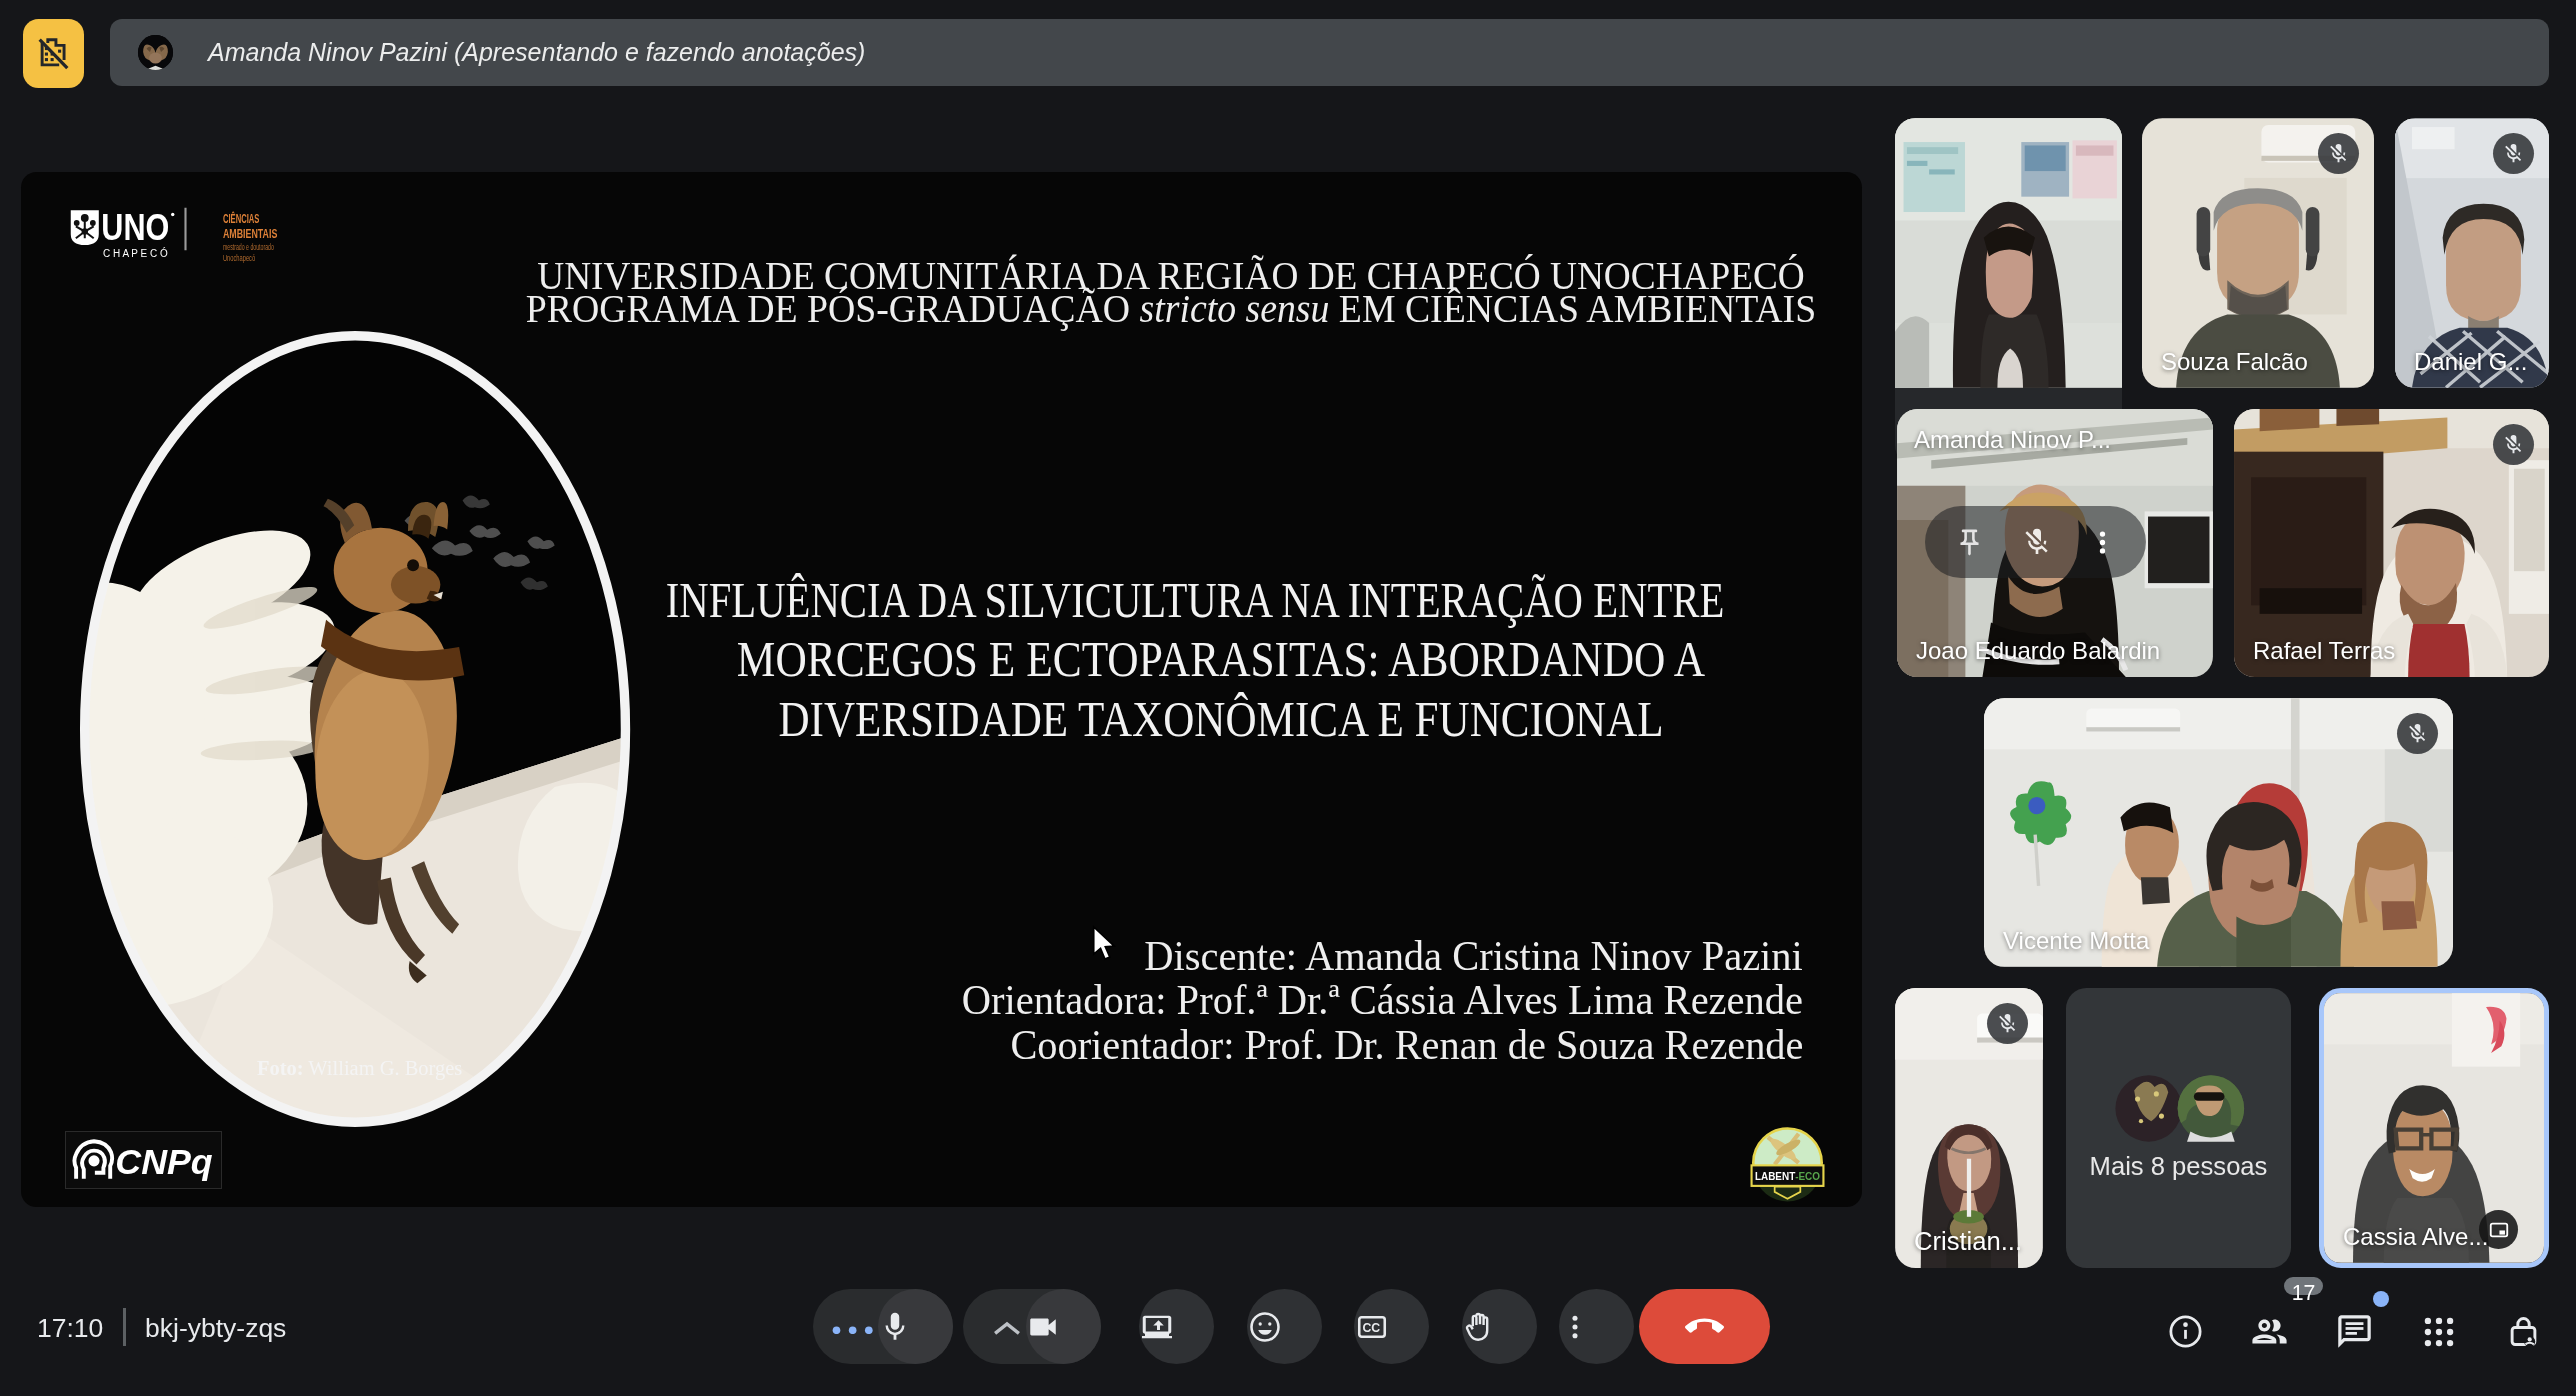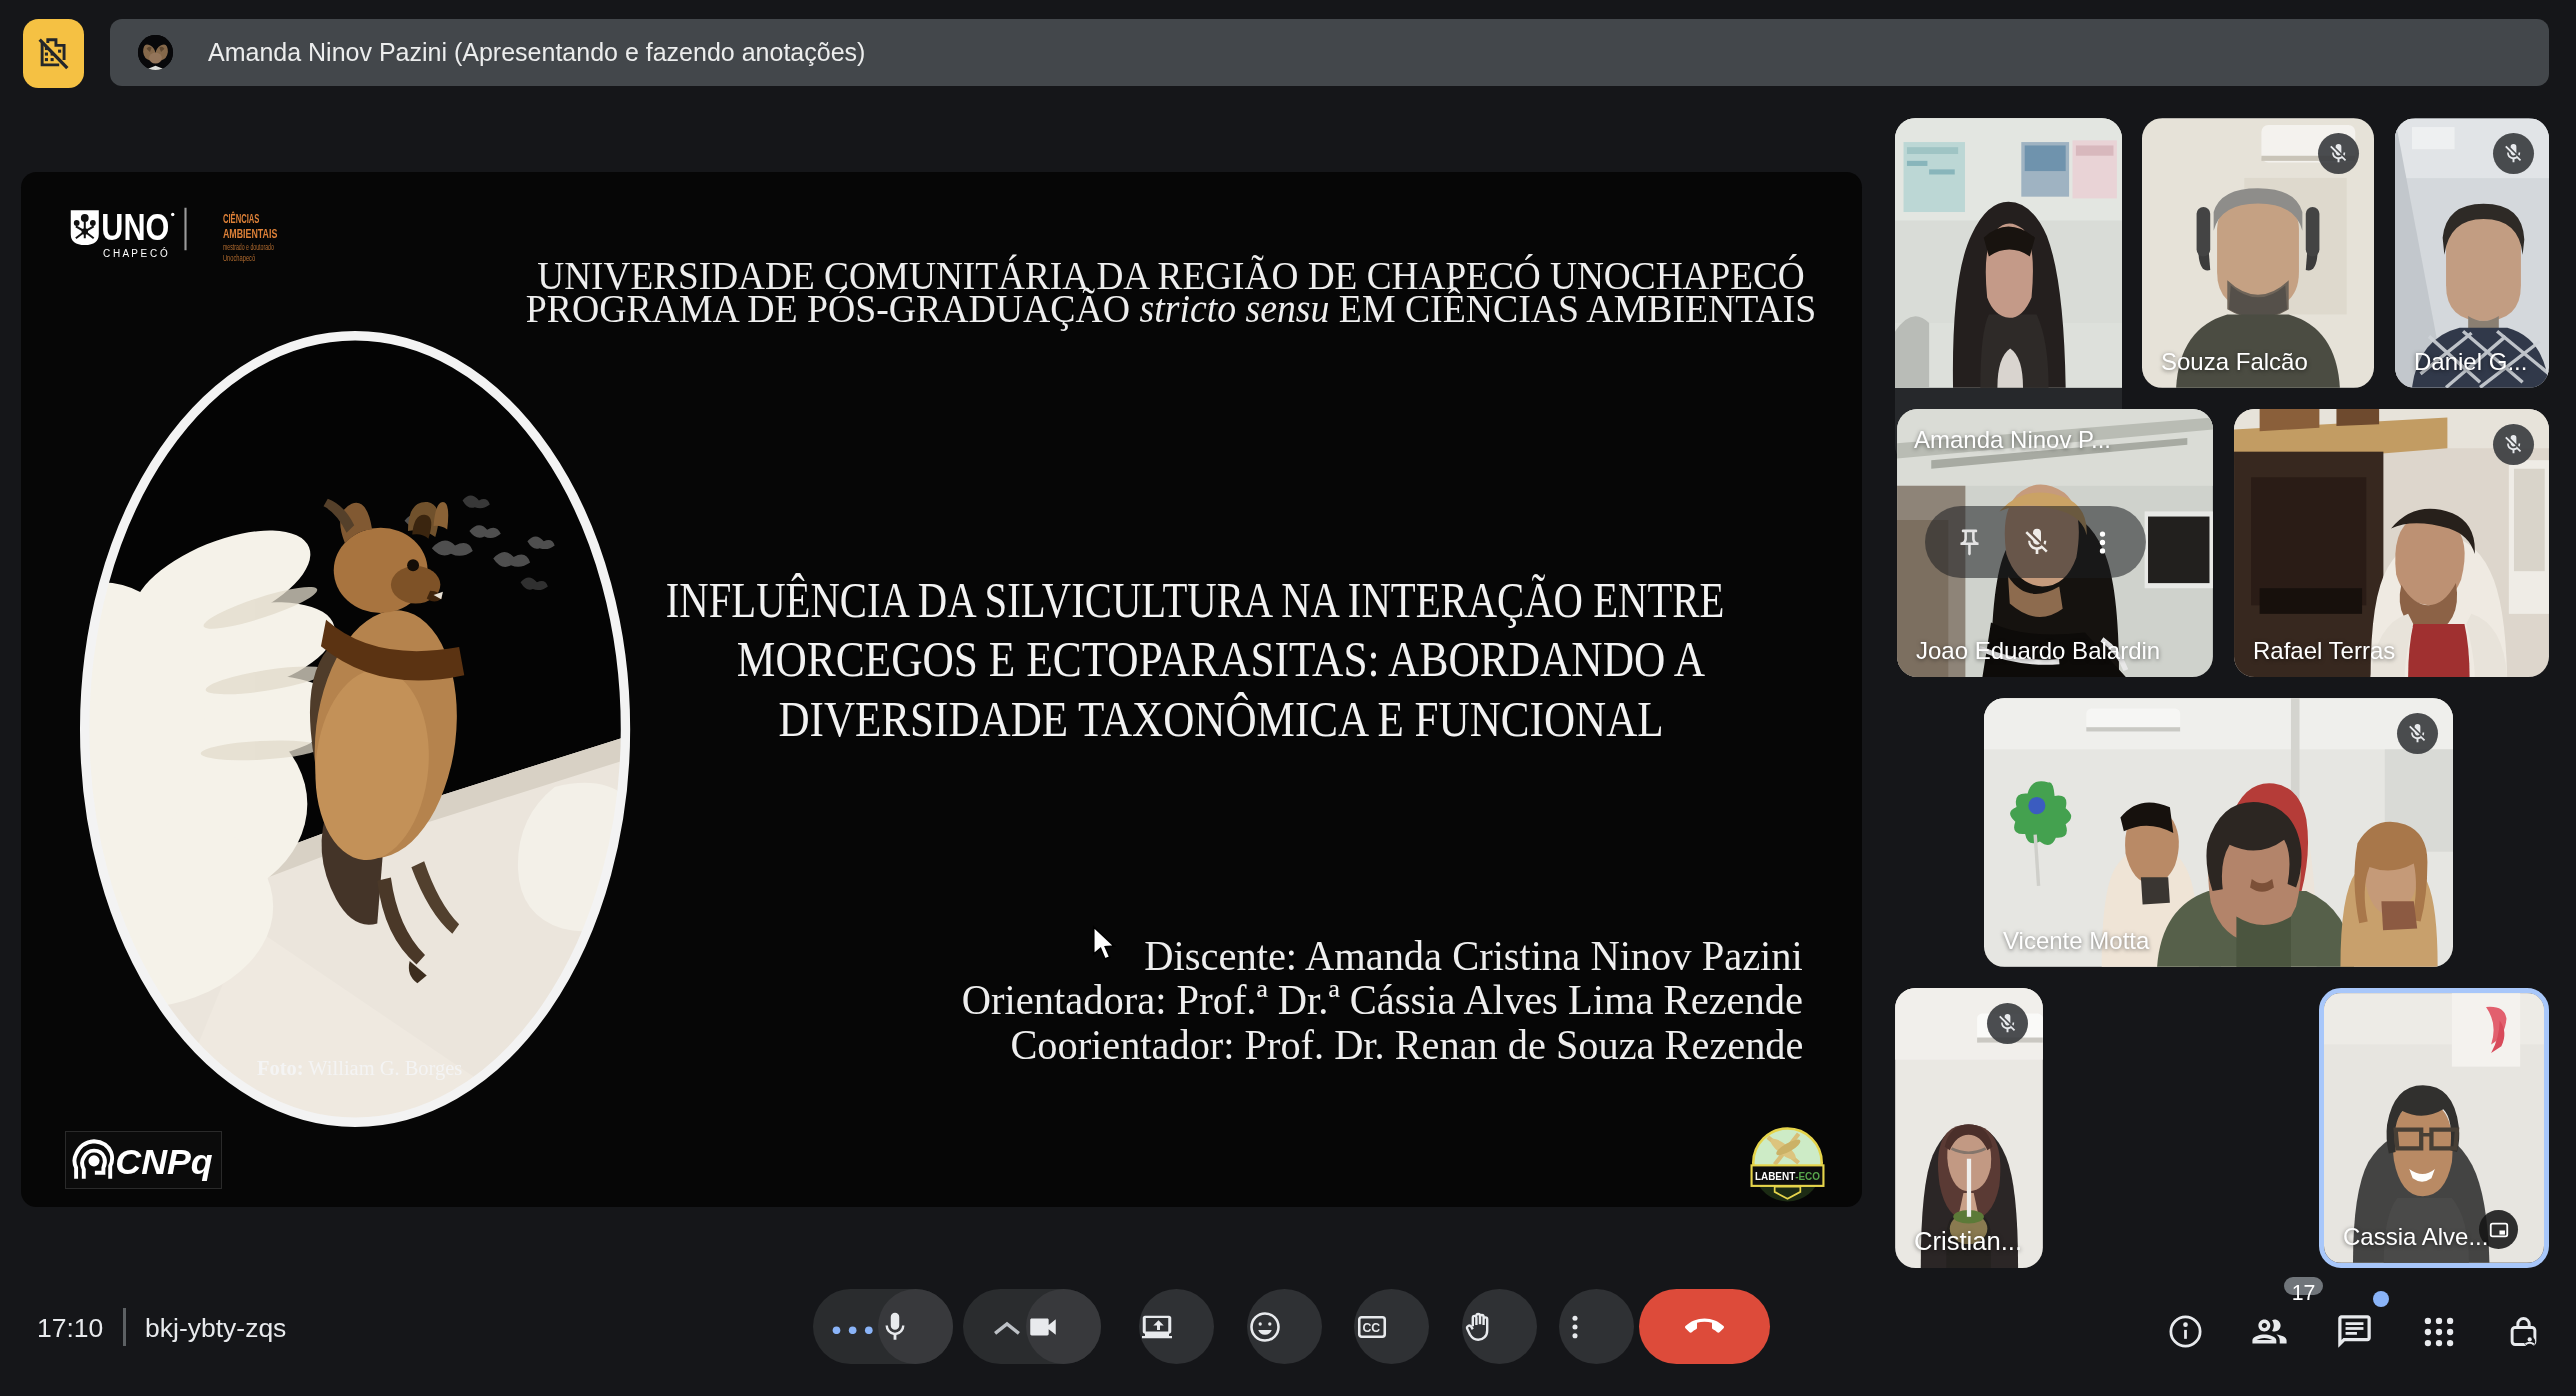--- a/index.html
+++ b/index.html
@@ -11,7 +11,7 @@
   #presentIcon{left:23px;top:19px;width:61px;height:69px;border-radius:15.4px;background:#f5c143;display:flex;align-items:center;justify-content:center;}
   #topPill{left:110px;top:19px;width:2439px;height:67px;border-radius:12px;background:#43474b;}
   #topAvatar{left:138px;top:35px;width:35px;height:35px;border-radius:50%;background:#050505;overflow:hidden;}
-  #topName{left:208px;top:19px;height:67px;line-height:67px;color:#eceded;font-size:25px;}
+  #topName{left:208px;top:19px;height:67px;line-height:67px;color:#eceded;font-size:25px;font-style:italic;}
   
   #slide{left:21.3px;top:172px;width:1841px;height:1035px;border-radius:15.4px;background:#060606;overflow:hidden;}
   .sline{position:absolute;white-space:nowrap;color:#eeeeee;}

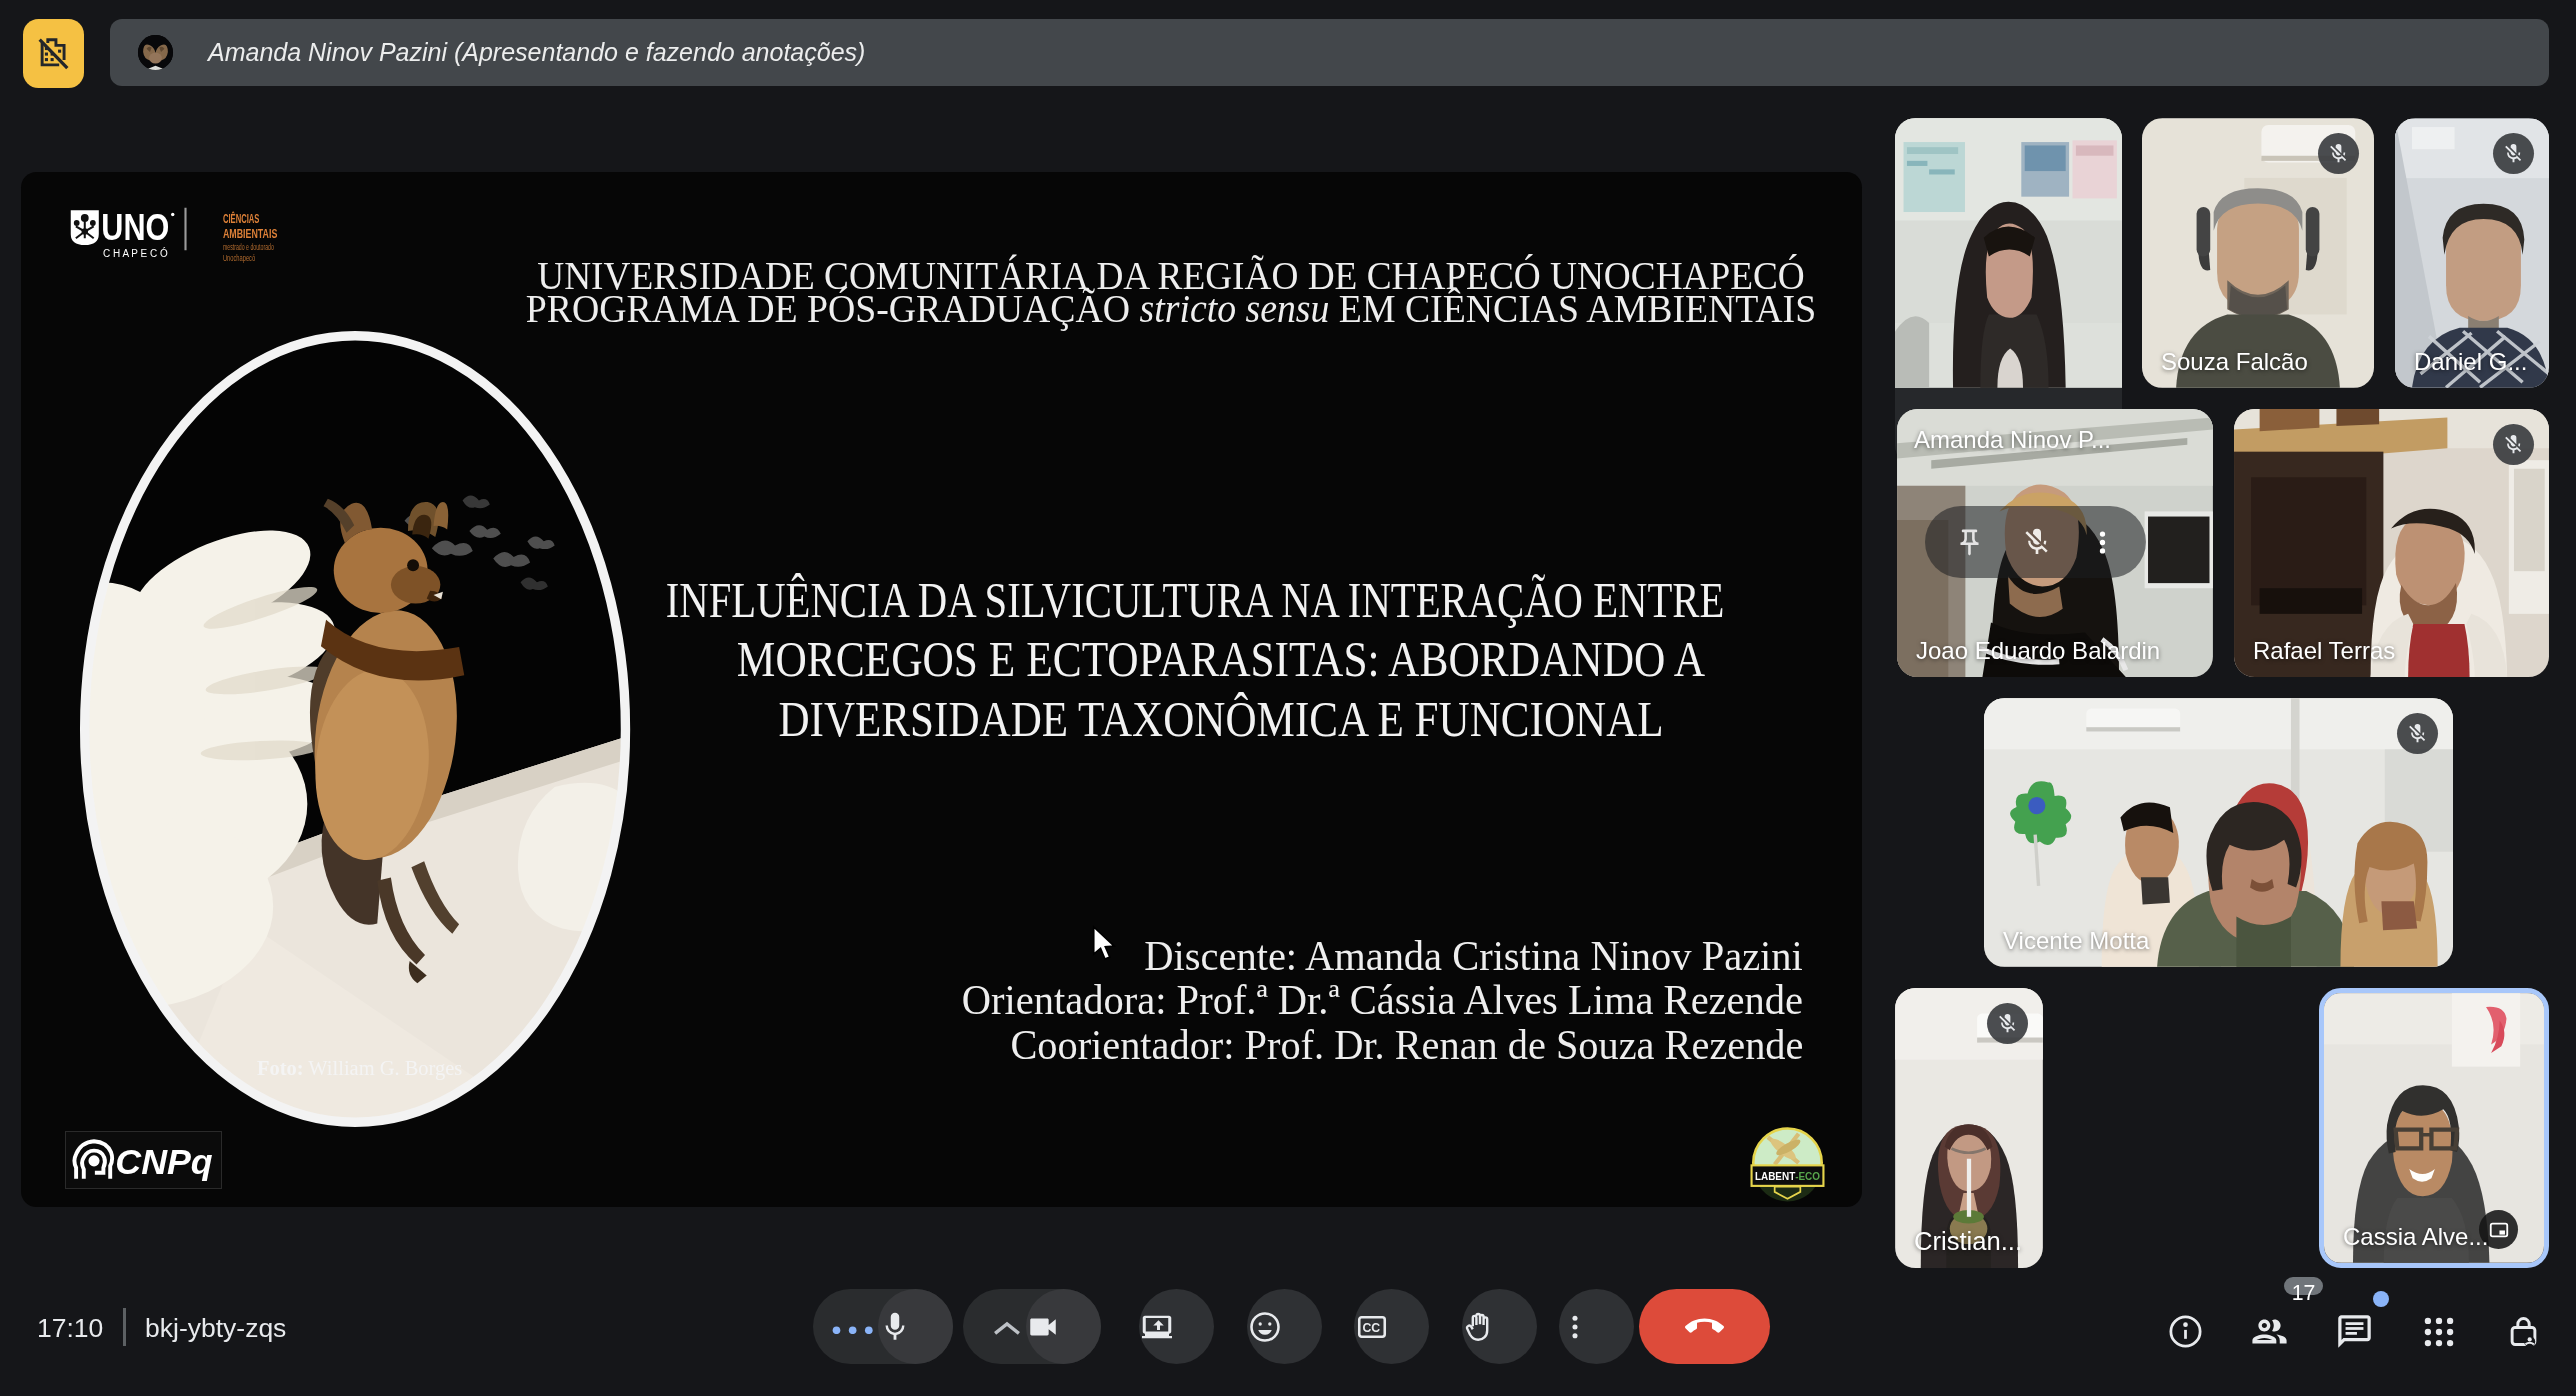--- a/index.html
+++ b/index.html
@@ -394,6 +394,22 @@
     <div class="label" style="font-size:25.6px;">Cristian...</div>
   </div>
 
+  <div class="tile" style="left:2066px;top:988px;width:225px;height:280px;background:#333639;">
+    <svg width="225" height="280" viewBox="0 0 264 328">
+      <circle cx="97" cy="141" r="39" fill="#2c2227"></circle>
+      <path d="M80 120 q14 -18 24 -4 q12 -10 16 6 q-8 26 -20 34 q-16 -8 -20 -36z" fill="#8a7a52"></path>
+      <circle cx="84" cy="130" r="3" fill="#d8c87a"></circle>
+        <circle cx="106" cy="124" r="3" fill="#d8c87a"></circle>
+      <circle cx="112" cy="150" r="3" fill="#d8c87a"></circle>
+        <circle cx="88" cy="156" r="2.5" fill="#d8c87a"></circle>
+      <circle cx="170" cy="141" r="39" fill="#43593b"></circle>
+      <path d="M131 141 a39 39 0 0 1 78 0 a39 39 0 0 1 -6 21 l-10 -2 q4 -30 -12 -34 q-20 -4 -24 10 q-14 2 -16 18 l-6 4 a39 39 0 0 1 -4 -17z" fill="#54703f"></path>
+      <path d="M152 132 q-4 -18 16 -18 q20 0 16 20 q-4 16 -16 16 q-12 0 -16 -18z" fill="#c09a74"></path>
+      <rect x="150" y="122" width="36" height="10" rx="5" fill="#16130f"></rect>
+      <path d="M146 168 q24 14 48 0 l4 12 l-56 0 z" fill="#ddd"></path>
+    </svg>
+    <div class="abs" style="left:0;top:164px;width:225px;text-align:center;color:#e8e8e8;font-size:25.6px;">Mais 8 pessoas</div>
+  </div>
 
   <div class="tile" style="left:2319px;top:988px;width:230px;height:280px;border:5.1px solid #a8c7fa;box-sizing:border-box;border-radius:22px;">
     <svg width="220" height="270" viewBox="0 0 258 316">

